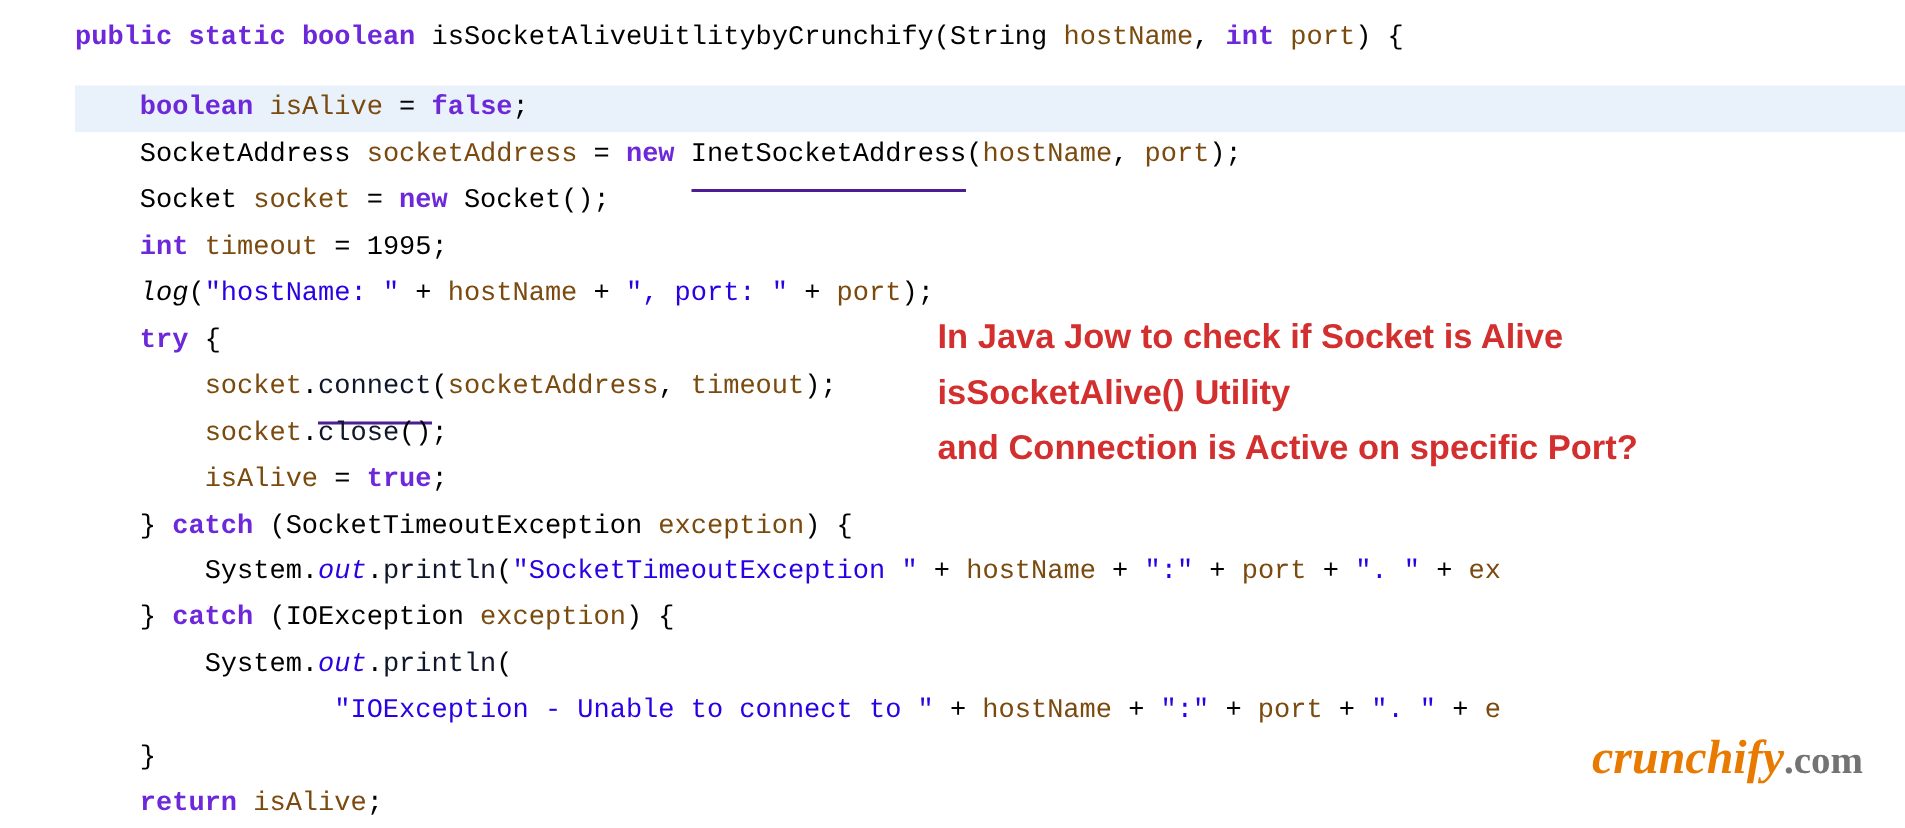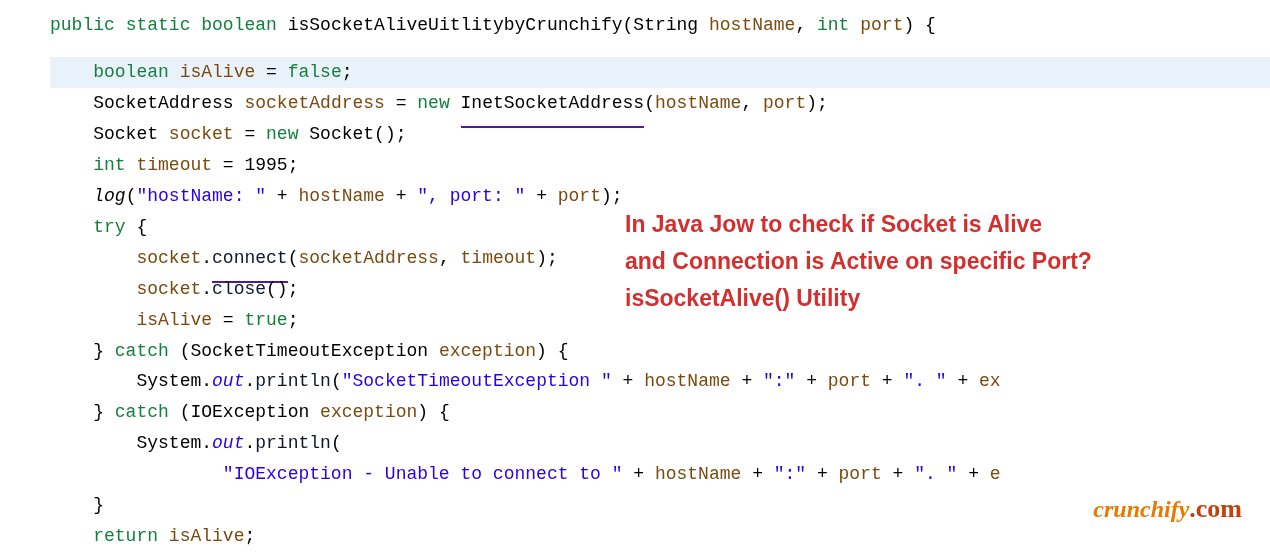--- a/index.html
+++ b/index.html
@@ -26,7 +26,7 @@
       background: #e9f1fa;
       margin-top: 16px;
     }
-    .kw { color: #15803d; font-weight: normal; }
+    .kw { color: #6d28d9; font-weight: bold; }
     .type { color: #000000; text-align: right; }
     .method-name { color: #000000; }
     .param-name { color: #7b4a0f; }

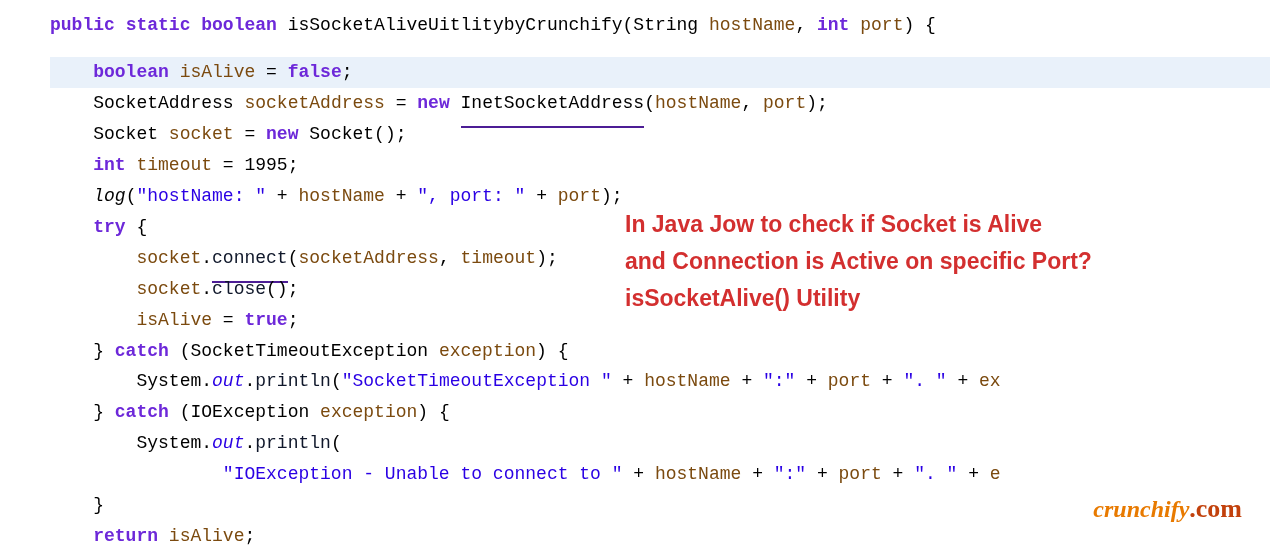--- a/index.html
+++ b/index.html
@@ -96,8 +96,8 @@
 
 <div class="annotation-box">
   <div>In Java Jow to check if Socket is Alive</div>
+  <div>isSocketAlive() Utility</div>
   <div>and Connection is Active on specific Port?</div>
-  <div>isSocketAlive() Utility</div>
 </div>
 
 <div class="logo">

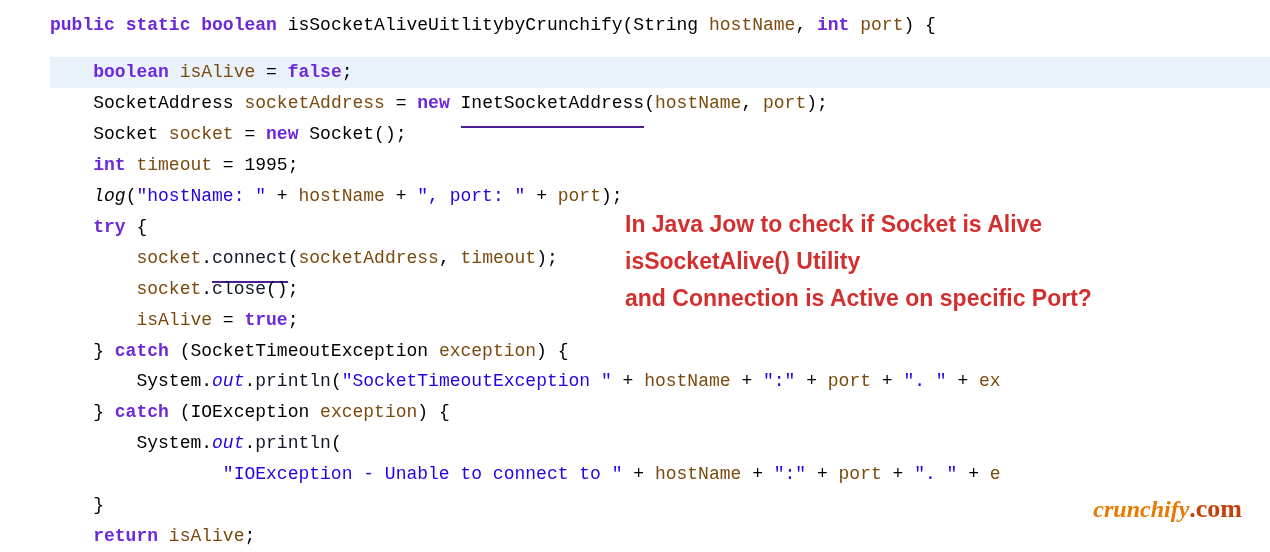--- a/index.html
+++ b/index.html
@@ -61,7 +61,7 @@
       font-family: 'Brush Script MT', cursive;
       font-style: italic;
       color: #e87a00;
-      font-size: 24px;
+      font-size: 32px;
       font-weight: bold;
     }
     .logo-domain {

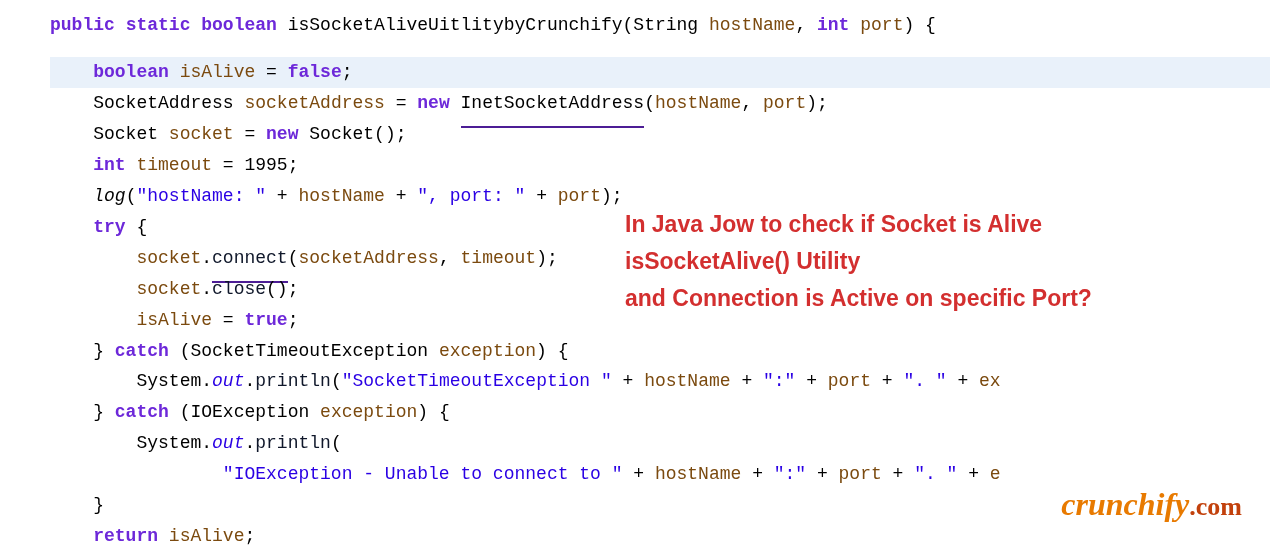--- a/index.html
+++ b/index.html
@@ -65,7 +65,7 @@
       font-weight: bold;
     }
     .logo-domain {
-      color: #c2410c;
+      color: #737373;
       font-weight: bold;
       text-align: right;
     }

